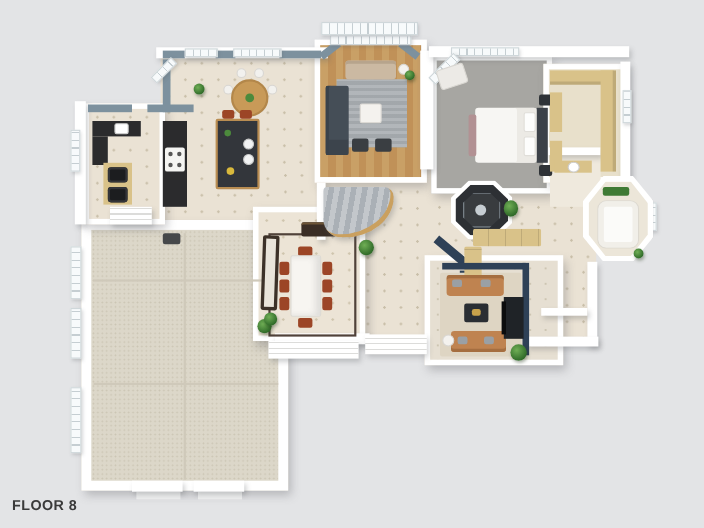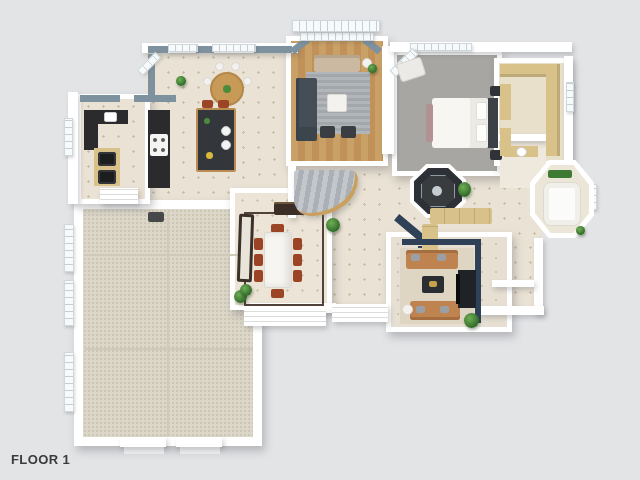--- a/index.html
+++ b/index.html
@@ -197,7 +197,7 @@
   <div class="plant z4" style="left:464px;top:313px;width:15px;height:15px;"></div>
   <div class="furn z3 circle" style="left:402px;top:304px;width:11px;height:11px;background:#f4f2ee;border:1px solid #d8d6d2;"></div>
 
-  <div id="floor-label">FLOOR 1</div>
+  <div id="floor-label">FLOOR 8</div>
 </div>
 
 </body></html>

